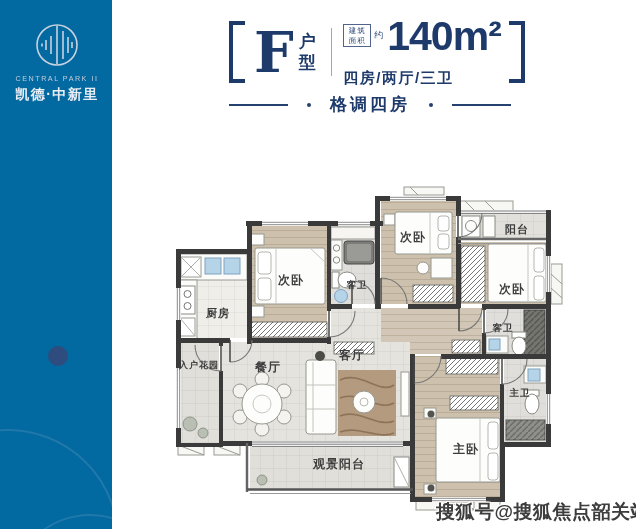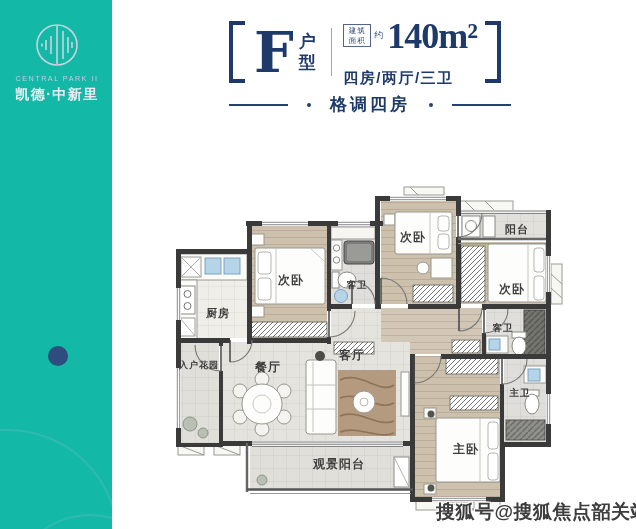--- a/index.html
+++ b/index.html
@@ -22,7 +22,7 @@
   .area-box{width:24px;border:1px solid #51658c;color:#2a4677;font-size:7.5px;line-height:1.3;
             text-align:center;word-break:break-all;padding:1px 1px;letter-spacing:1px;}
   .area-approx{font-size:9px;margin:0 4px 0 3px;color:#2a4677;}
-  .area-value{font-family:Liberation Serif, serif;font-weight:700;font-size:36px;
+  .area-value{font-family:Liberation Sans, sans-serif;font-weight:700;font-size:41px;
               line-height:38px;letter-spacing:-1px;}
   .rooms-summary{font-size:15px;font-weight:700;letter-spacing:1.5px;margin-top:14px;}
   

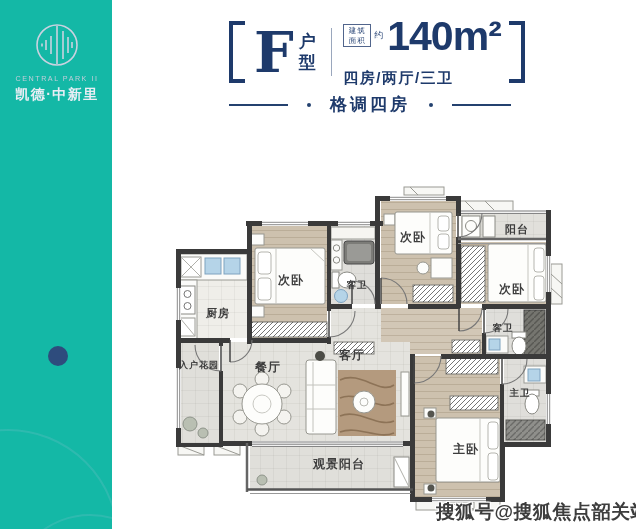--- a/index.html
+++ b/index.html
@@ -6,7 +6,7 @@
   #app{position:relative;width:636px;height:529px;background:#ffffff;overflow:hidden;
        font-family:"Liberation Sans","DejaVu Sans",sans-serif;}
   
-  .sidebar{position:absolute;left:0;top:0;width:112px;height:529px;background:#14b8a6;}
+  .sidebar{position:absolute;left:0;top:0;width:112px;height:529px;background:#0369a1;}
   
   .header{position:absolute;left:229px;top:21px;height:62px;display:flex;align-items:center;color:#1e3a6b;}
   .bracket{width:12px;height:54px;align-self:center;}

